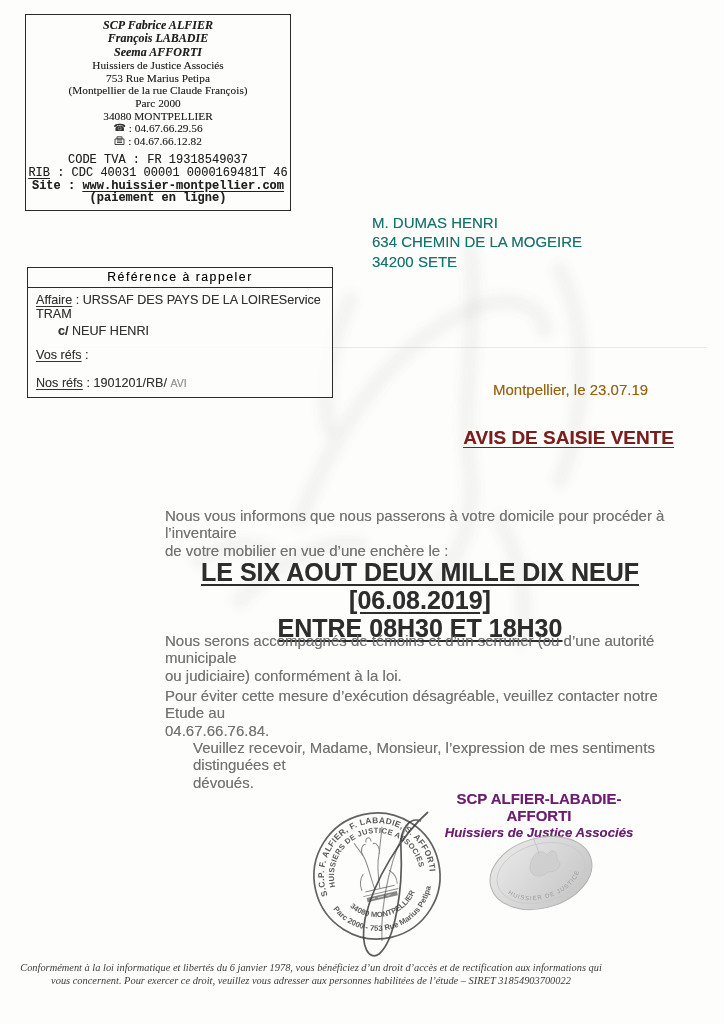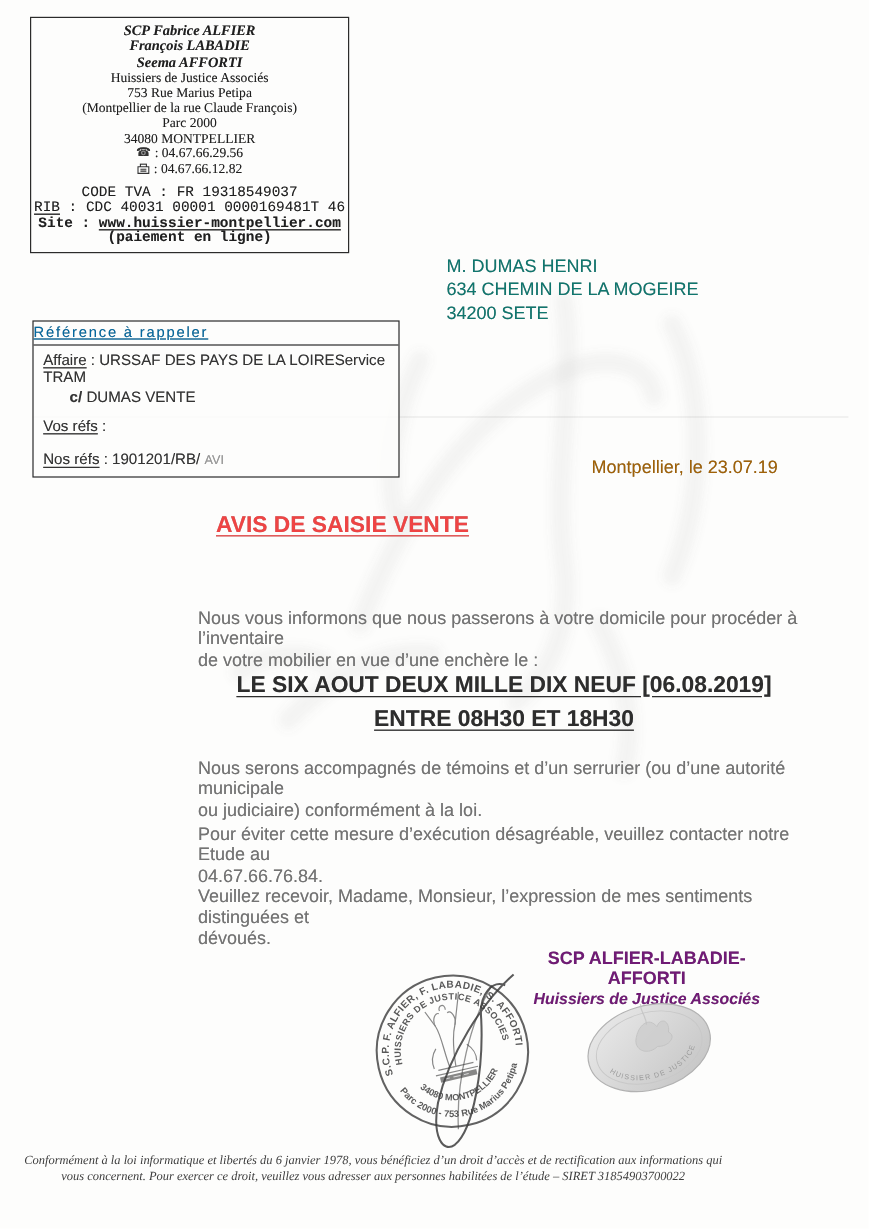--- a/index.html
+++ b/index.html
@@ -32,8 +32,8 @@
     font-size:12.6px;color:#333;padding-bottom:7px;
   }
   .refbox-title{
-    font-size:12.3px;letter-spacing:1.5px;color:#0369a1;
-    padding:2px 0 3px 0;border-bottom:1.3px solid #2b2b2b;text-decoration:underline;
+    text-align:center;font-size:12.3px;letter-spacing:1.5px;color:#000000;
+    padding:2px 0 3px 0;border-bottom:1.3px solid #2b2b2b;
   }
   .ref-line{padding-left:8px;}
   .ref-affaire{margin-top:5px;}

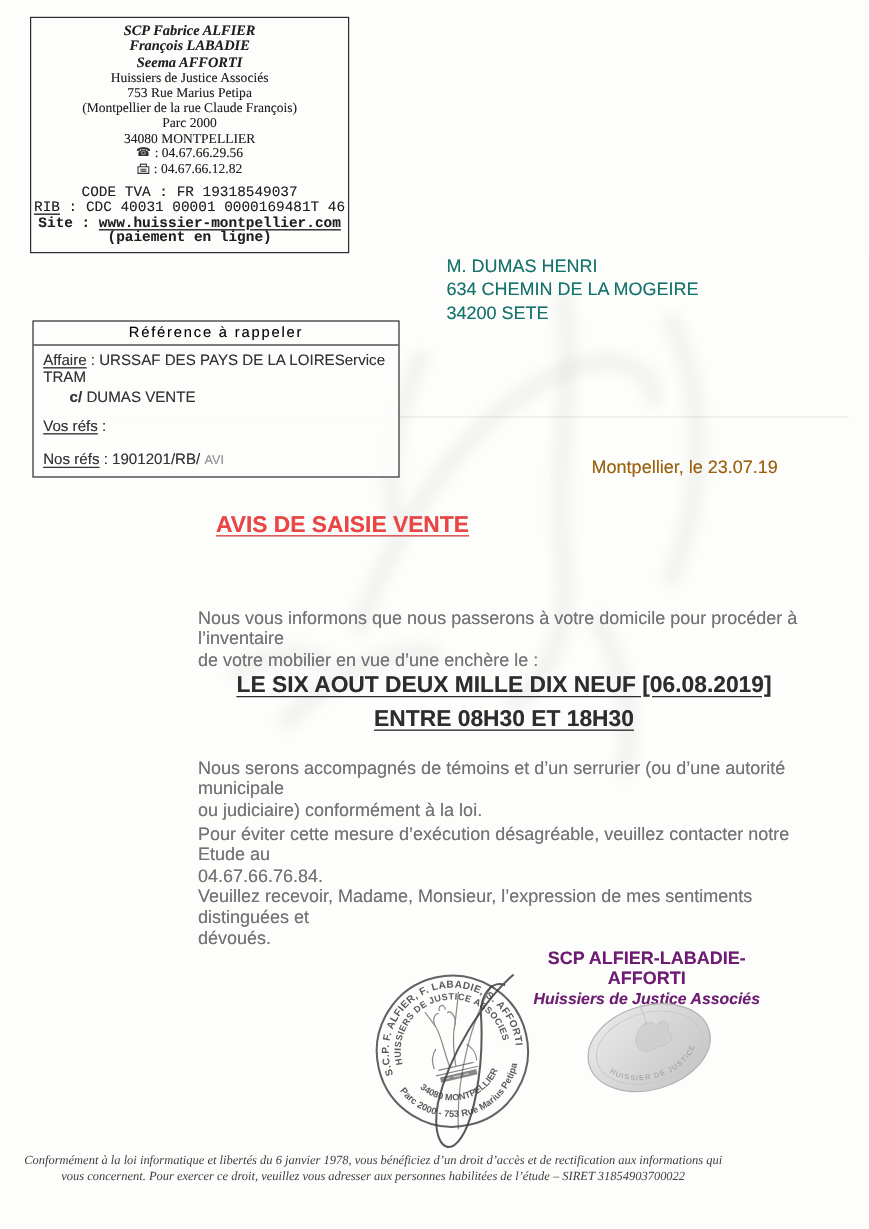--- a/index.html
+++ b/index.html
@@ -126,7 +126,7 @@
       <span class="u">Affaire</span><span> : URSSAF DES PAYS DE LA LOIREService TRAM</span>
     </div>
     <div class="ref-line ref-contre">
-      <span class="bold">c/</span><span> DUMAS VENTE</span>
+      <span class="bold">c/</span><span> NEUF HENRI</span>
     </div>
     <div class="ref-line ref-vos">
       <span class="u">Vos réfs</span><span> :</span>

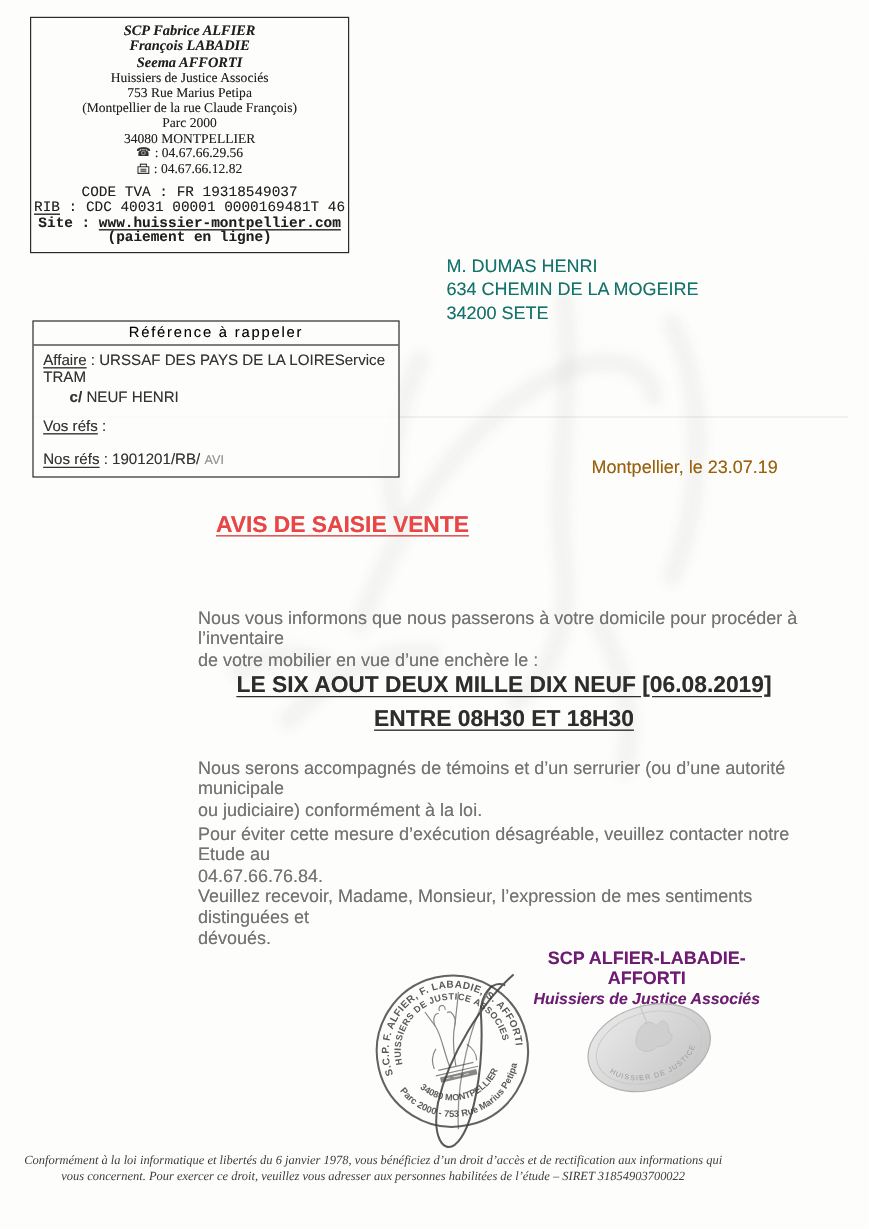--- a/index.html
+++ b/index.html
@@ -43,8 +43,8 @@
   .avi{color:#9a9a9a;font-size:10.5px;}
   
   .dateline{left:493px;top:381px;font-size:15px;color:#a16207;}
-  .doc-title{left:180px;top:427px;width:510px;text-align:left;
-    font-size:19px;font-weight:bold;color:#ef4444;}
+  .doc-title{left:164px;top:427px;width:510px;text-align:right;
+    font-size:19px;font-weight:bold;color:#7f1d1d;}
   .para{left:165px;width:516px;font-size:15px;line-height:17.4px;color:#737373;}
   .p1{top:507px;} .p2{top:632px;} .p3{top:687px;} .p4{top:739px;}
   .auction-heading{left:148px;top:558px;width:544px;text-align:center;

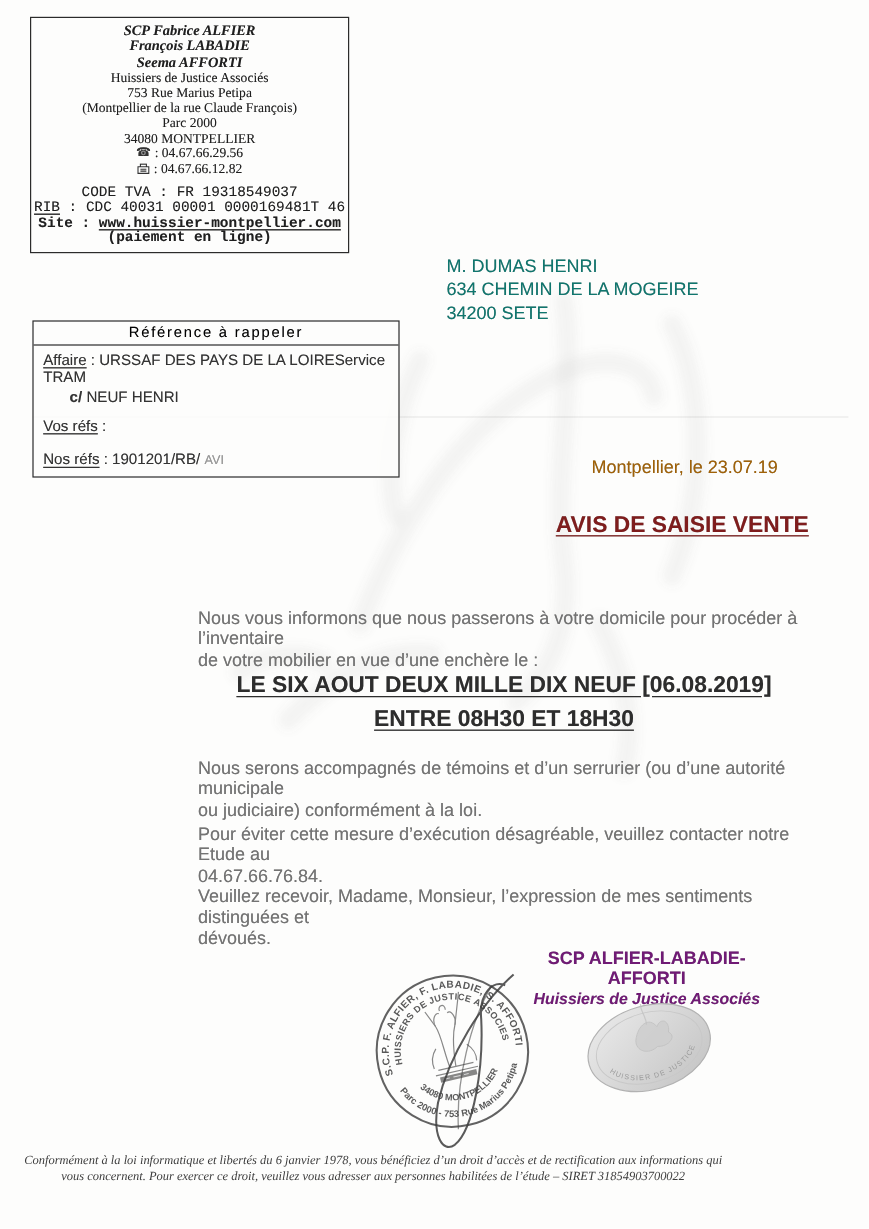--- a/index.html
+++ b/index.html
@@ -48,7 +48,7 @@
   .para{left:165px;width:516px;font-size:15px;line-height:17.4px;color:#737373;}
   .p1{top:507px;} .p2{top:632px;} .p3{top:687px;} .p4{top:739px;}
   .auction-heading{left:148px;top:558px;width:544px;text-align:center;
-    font-size:19px;line-height:28px;font-weight:bold;color:#2d2d2d;}
+    font-size:25px;line-height:28px;font-weight:bold;color:#2d2d2d;}
   .u-title{text-decoration:underline;text-underline-offset:3px;}
   
   .signature{left:430px;top:790px;width:218px;text-align:center;color:#701a75;}

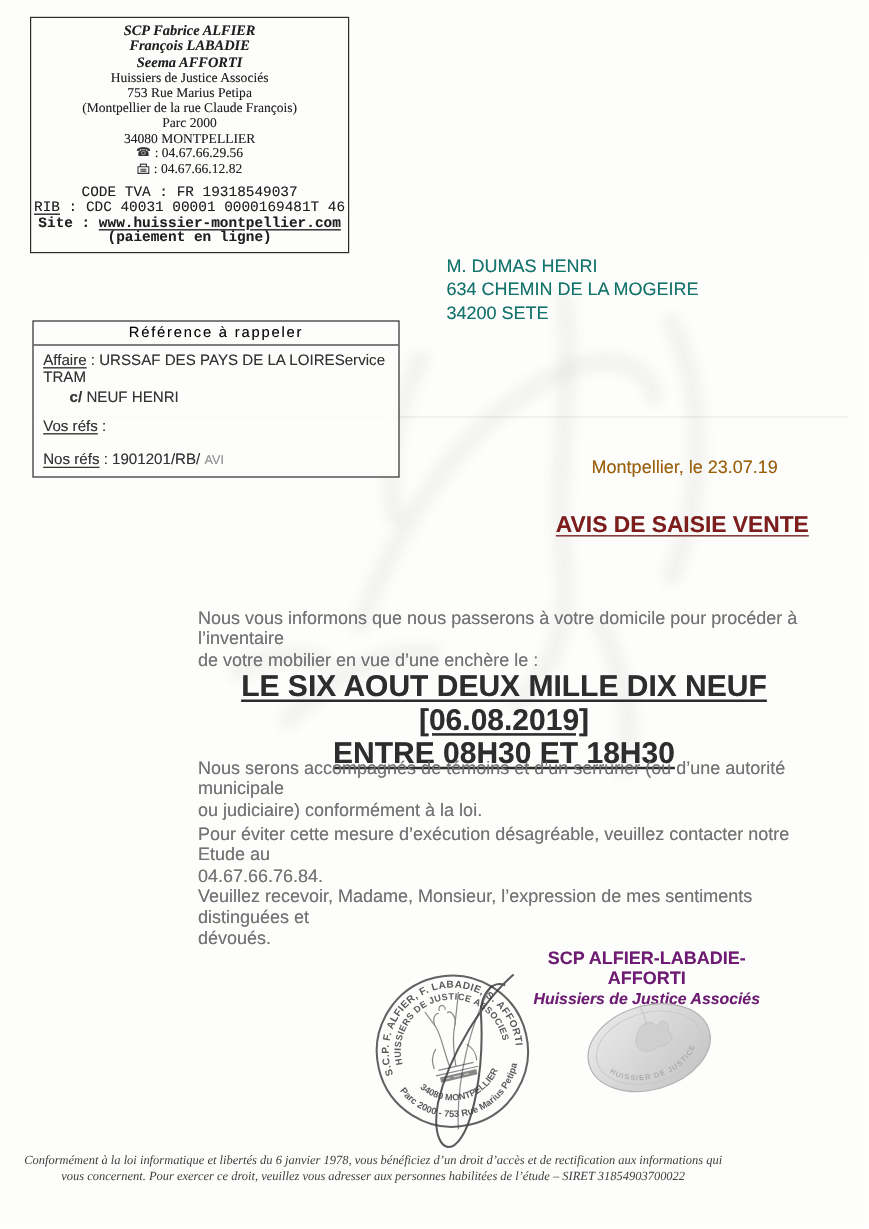--- a/index.html
+++ b/index.html
@@ -46,7 +46,7 @@
   .doc-title{left:164px;top:427px;width:510px;text-align:right;
     font-size:19px;font-weight:bold;color:#7f1d1d;}
   .para{left:165px;width:516px;font-size:15px;line-height:17.4px;color:#737373;}
-  .p1{top:507px;} .p2{top:632px;} .p3{top:687px;} .p4{top:739px;}
+  .p1{top:507px;} .p2{top:632px;} .p3{top:687px;} .p4{top:739px;margin-left:28px;}
   .auction-heading{left:148px;top:558px;width:544px;text-align:center;
     font-size:25px;line-height:28px;font-weight:bold;color:#2d2d2d;}
   .u-title{text-decoration:underline;text-underline-offset:3px;}

